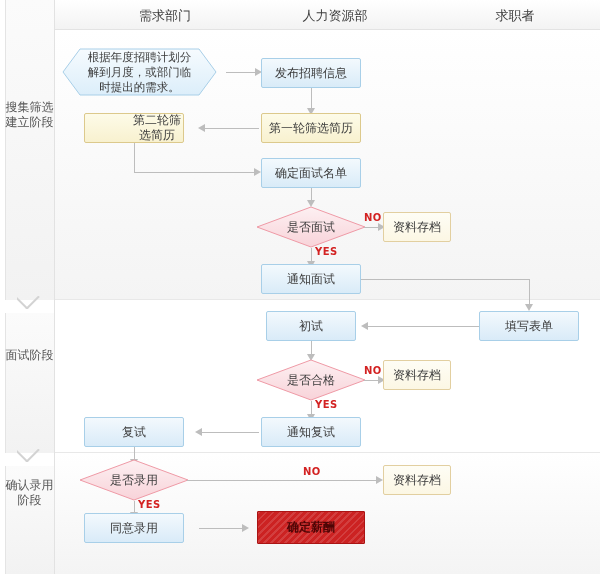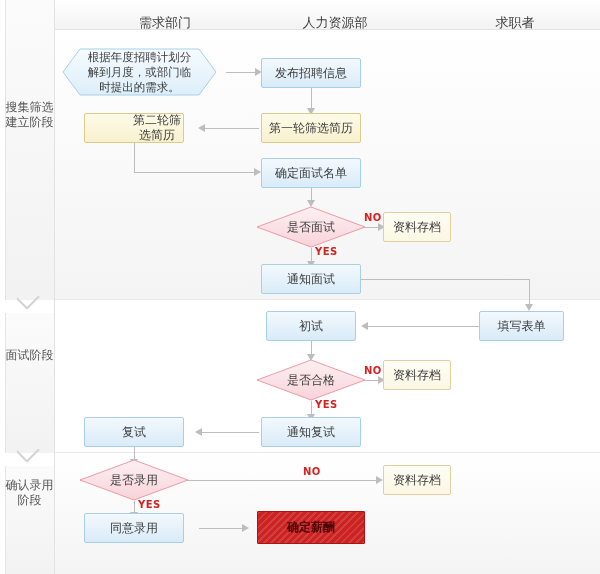--- a/index.html
+++ b/index.html
@@ -73,7 +73,6 @@
     color:#3d3d3d;
     text-align:center;
     font-weight:normal;
-    margin-top:7px;
   }
 
   .row-band{

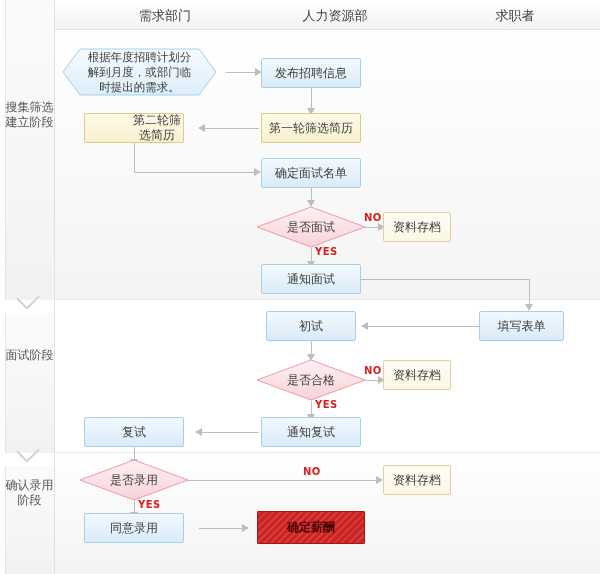--- a/index.html
+++ b/index.html
@@ -283,7 +283,7 @@
   <div class="conn v" style="left:529px;top:279px;height:27px;"></div>
   <div class="arrowhead down" style="left:525px;top:304px;"></div>
 
-  <div class="node blue" style="left:479px;top:311px;width:85px;height:30px;">
+  <div class="node blue" style="left:479px;top:311px;width:100px;height:30px;">
     <span>填写表单</span>
   </div>
 

